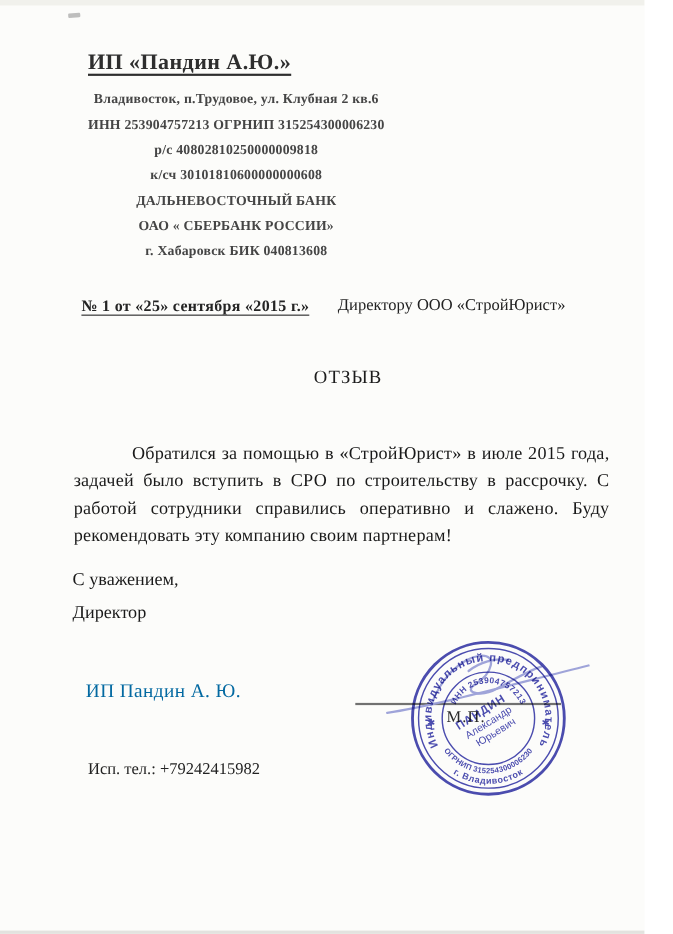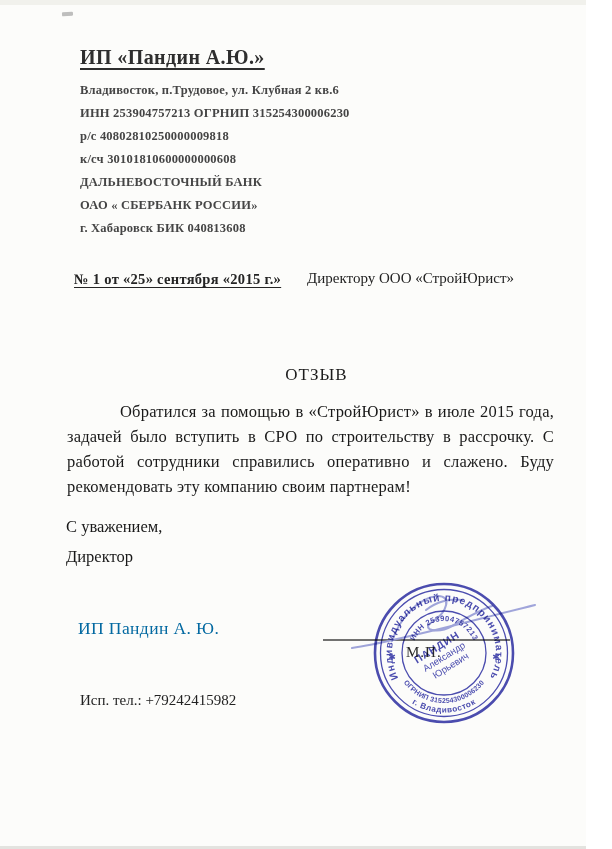--- a/index.html
+++ b/index.html
@@ -22,7 +22,7 @@
   .sender-lines{
     position:absolute;left:80px;top:79px;
     font-size:12.5px;font-weight:700;color:#454545;
-    line-height:23px;letter-spacing:.2px;
+    line-height:23px;letter-spacing:.2px;text-align:center;
   }
   
   .refline{

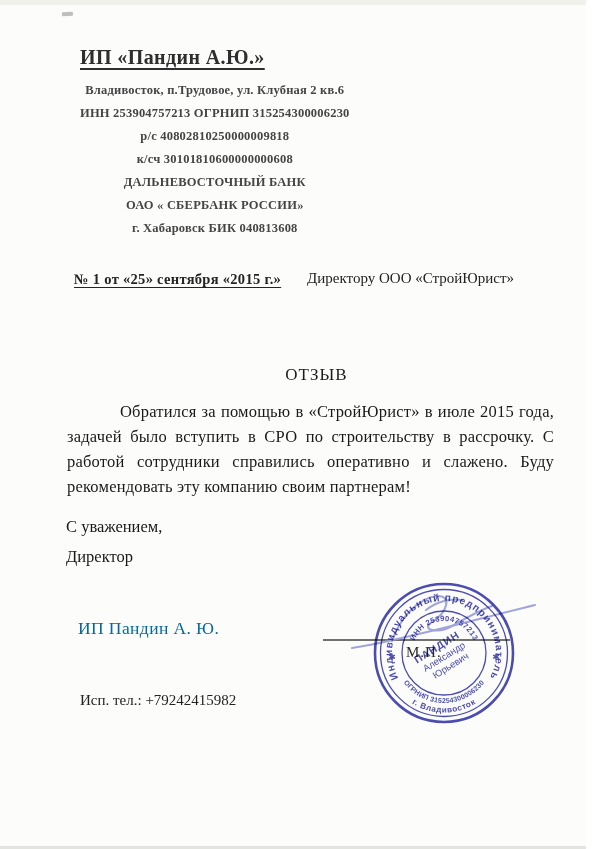--- a/index.html
+++ b/index.html
@@ -38,7 +38,7 @@
   
   .title{
     position:absolute;left:73px;top:333px;width:487px;
-    text-align:center;font-size:17px;letter-spacing:1px;color:#1c1c1c;margin-top:32px;
+    text-align:center;font-size:17px;letter-spacing:1px;color:#1c1c1c;
   }
   .bodytext{
     position:absolute;left:63px;top:395px;width:487px;

